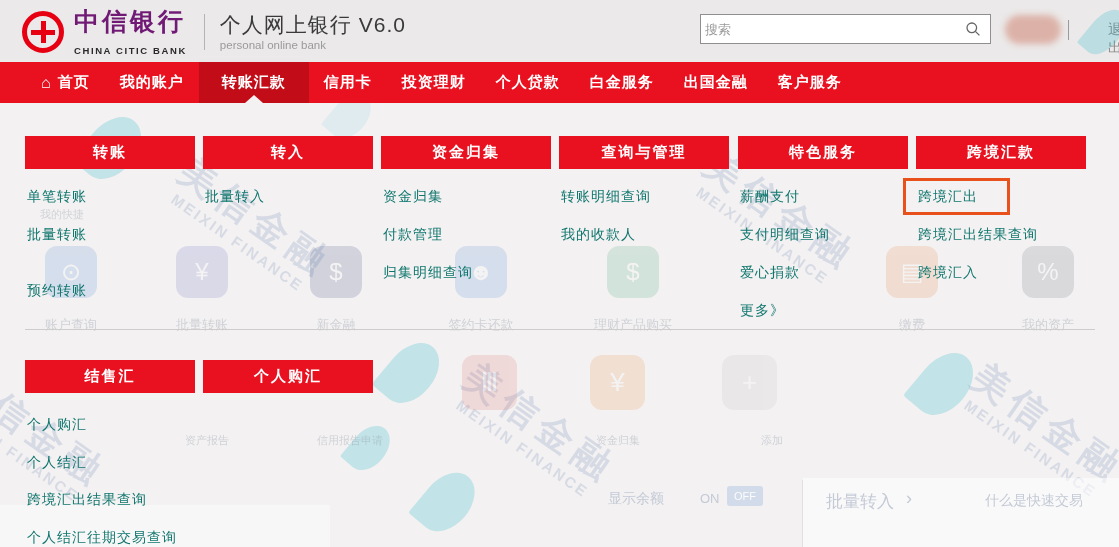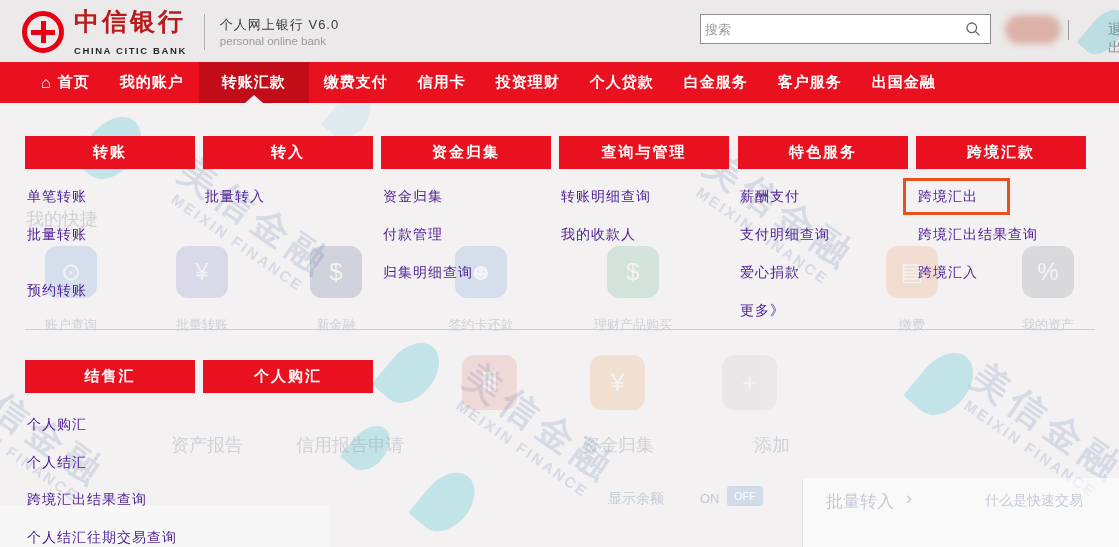--- a/index.html
+++ b/index.html
@@ -18,7 +18,7 @@
   .logo-mark::after{content:"";position:absolute;top:50%;left:4px;right:4px;height:5px;
     margin-top:-2.5px;background:#e60012;}
   .bank-names{margin-left:10px;line-height:1;}
-  .bank-cn{font-family:"Liberation Serif",serif;font-size:25px;font-weight:bold;color:#b91c1c;letter-spacing:3px;}
+  .bank-cn{font-family:"Liberation Serif",serif;font-size:25px;font-weight:bold;color:#701a75;letter-spacing:3px;}
   .bank-en{font-size:9.5px;color:#2a2a2a;letter-spacing:1.6px;margin-top:12px;font-weight:bold;}
   .logo-vdiv{width:1px;height:36px;background:#b5b3b3;margin:0 15px 0 17px;}
   .prod-names{line-height:1;}

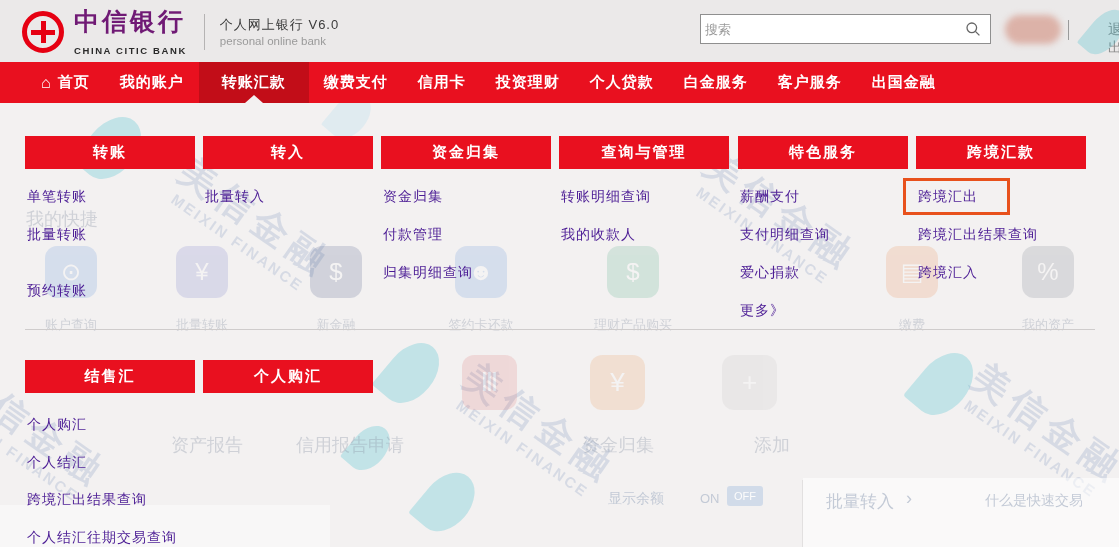--- a/index.html
+++ b/index.html
@@ -22,7 +22,7 @@
   .bank-en{font-size:9.5px;color:#2a2a2a;letter-spacing:1.6px;margin-top:12px;font-weight:bold;}
   .logo-vdiv{width:1px;height:36px;background:#b5b3b3;margin:0 15px 0 17px;}
   .prod-names{line-height:1;}
-  .prod-cn{font-size:13px;color:#3a3a3a;letter-spacing:1px;}
+  .prod-cn{font-size:21px;color:#3a3a3a;letter-spacing:1px;}
   .prod-en{font-size:11.5px;color:#9a9a9a;margin-top:5px;}
   .search-box{position:absolute;left:700px;top:14px;width:291px;height:30px;background:#fff;
     border:1px solid #8f8f8f;box-sizing:border-box;display:flex;align-items:center;}

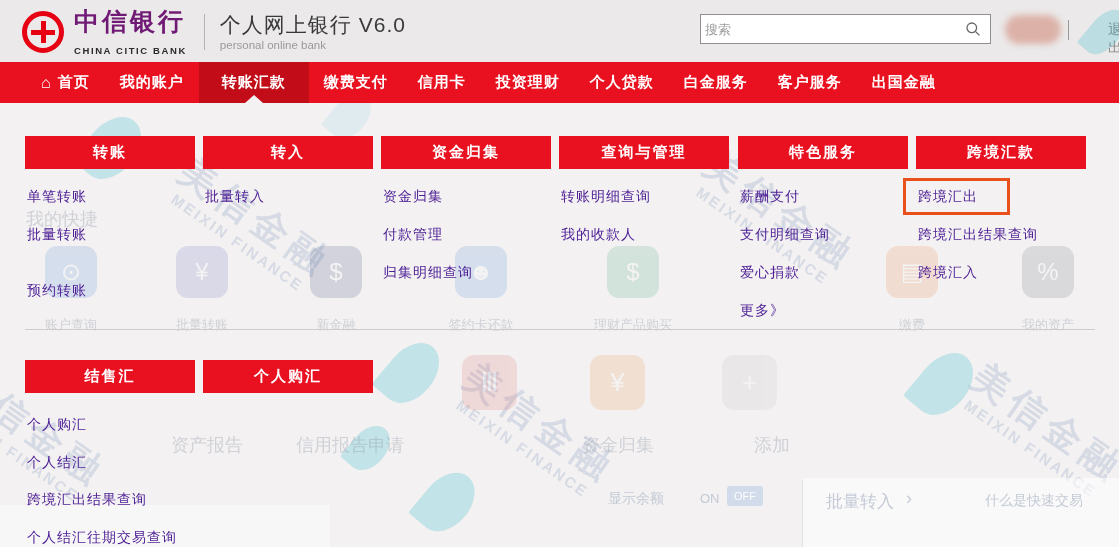--- a/index.html
+++ b/index.html
@@ -112,9 +112,6 @@
       <div class="nav-item active">
         <span>转账汇款</span>
         <div class="nav-triangle"></div>
-      </div>
-      <div class="nav-item">
-        <span>缴费支付</span>
       </div>
       <div class="nav-item">
         <span>信用卡</span>

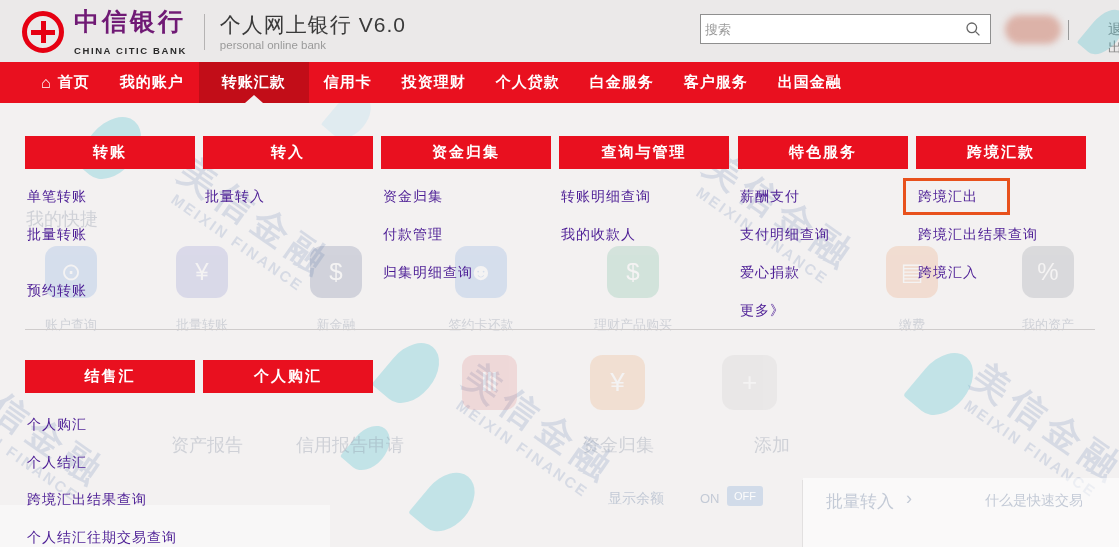--- a/index.html
+++ b/index.html
@@ -126,10 +126,10 @@
         <span>白金服务</span>
       </div>
       <div class="nav-item">
+        <span>出国金融</span>
+      </div>
+      <div class="nav-item">
         <span>客户服务</span>
-      </div>
-      <div class="nav-item">
-        <span>出国金融</span>
       </div>
     </div>
 

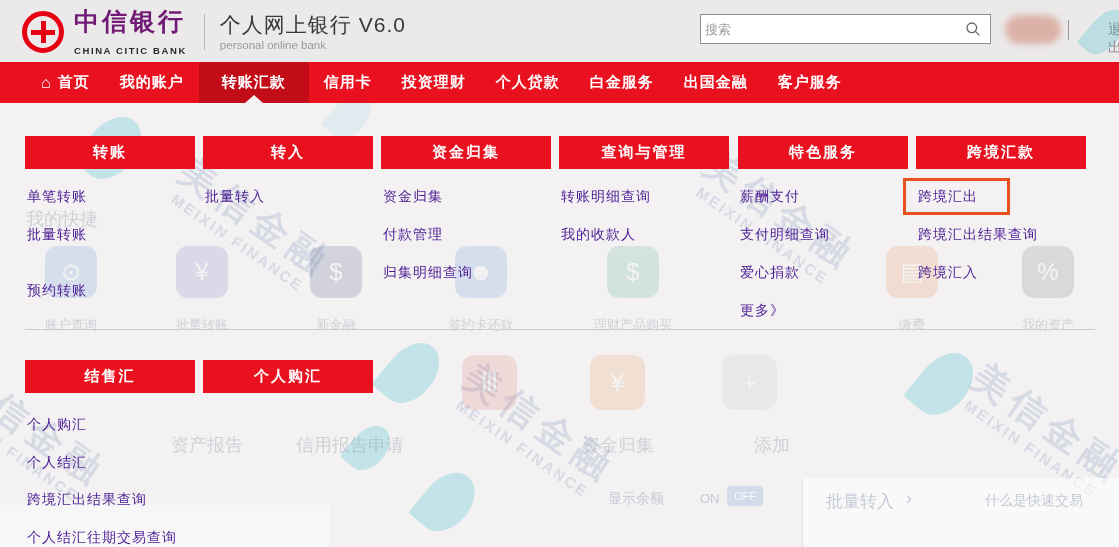--- a/index.html
+++ b/index.html
@@ -48,7 +48,7 @@
   .cat-btn{position:absolute;width:170px;height:33px;background:#e9101f;color:#fff;
     font-size:15px;font-weight:bold;letter-spacing:2px;display:flex;align-items:center;
     justify-content:center;cursor:pointer;}
-  .menu-item{position:absolute;font-size:14px;color:#4c1d95;cursor:pointer;white-space:nowrap;letter-spacing:1px;}
+  .menu-item{position:absolute;font-size:14px;color:#0f766e;cursor:pointer;white-space:nowrap;letter-spacing:1px;}
   .hl-box{position:absolute;border:3px solid #e8511c;box-sizing:border-box;}
   .section-divider{position:absolute;left:25px;top:226px;width:1070px;height:1px;background:#cfcccc;}
   

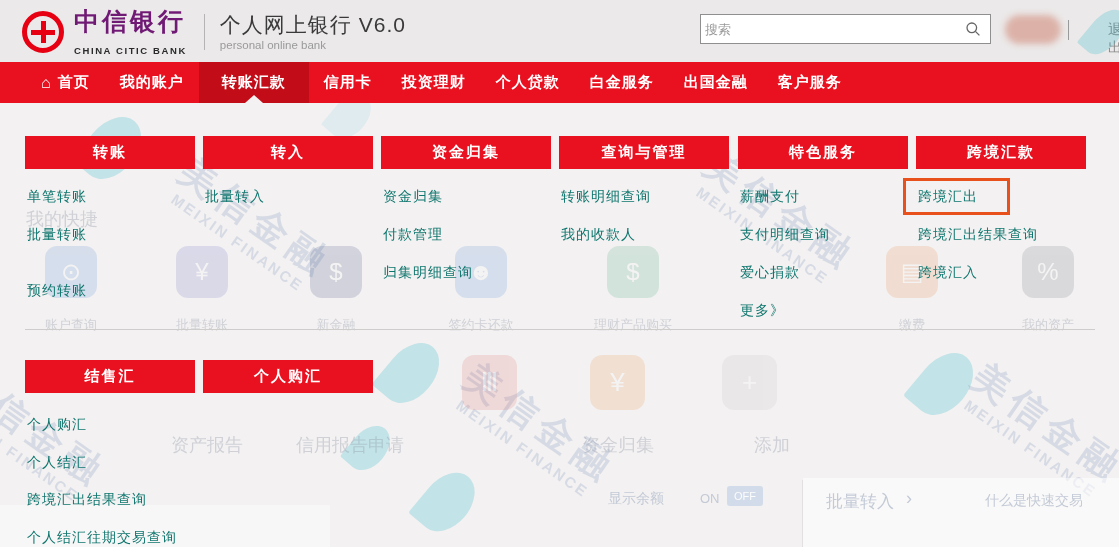--- a/index.html
+++ b/index.html
@@ -59,7 +59,7 @@
   .tile{position:absolute;border-radius:12px;display:flex;align-items:center;justify-content:center;
     color:#fff;opacity:0.16;}
   .tile-label{position:absolute;font-size:13px;color:#8d97a8;opacity:0.35;white-space:nowrap;transform:translateX(-50%);}
-  .float-label{position:absolute;font-size:18px;color:#8d97a8;opacity:0.35;white-space:nowrap;transform:translateX(-50%);}
+  .float-label{position:absolute;font-size:11px;color:#8d97a8;opacity:0.35;white-space:nowrap;transform:translateX(-50%);}
   .comma{position:absolute;border-radius:58% 58% 58% 6%;transform:rotate(40deg);opacity:0.22;}
   .panel{position:absolute;background:rgba(255,255,255,0.55);}
   .faint-txt{position:absolute;color:#c3cad6;white-space:nowrap;}

